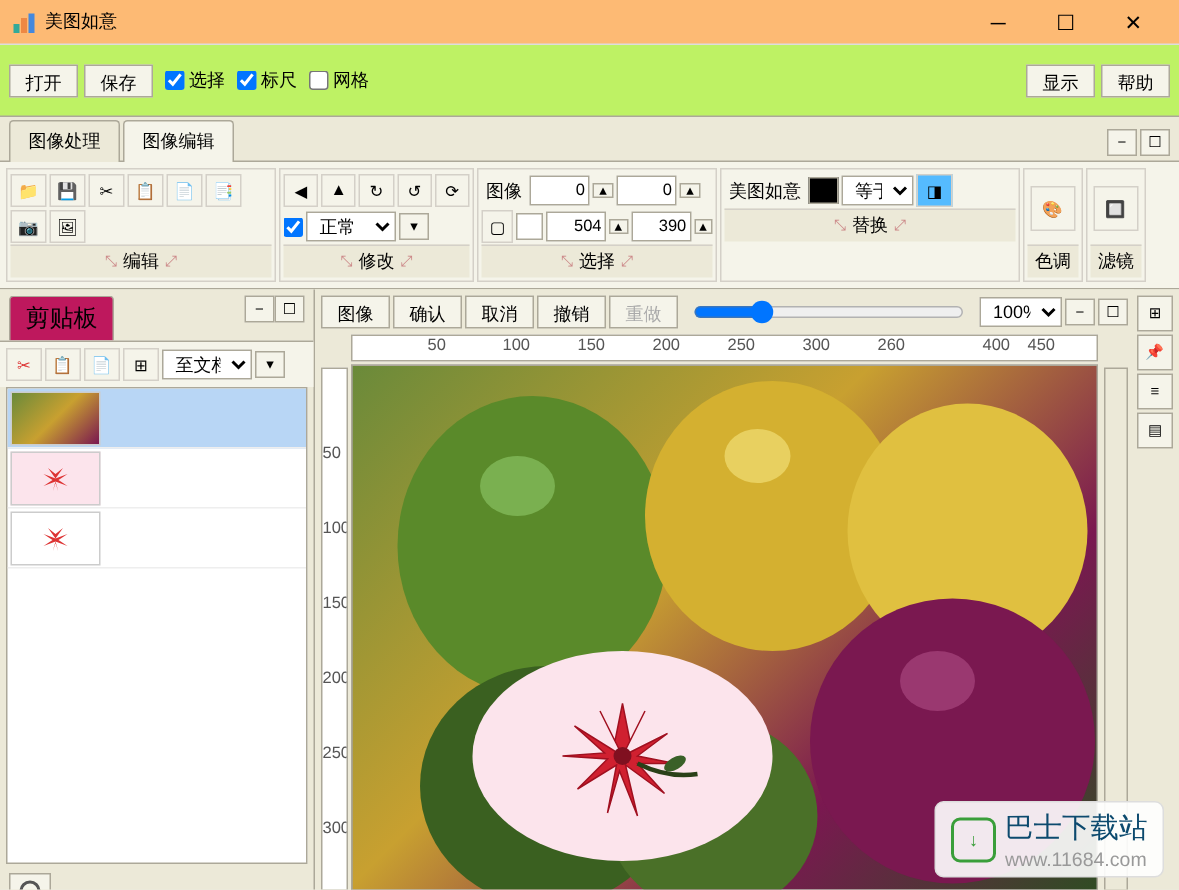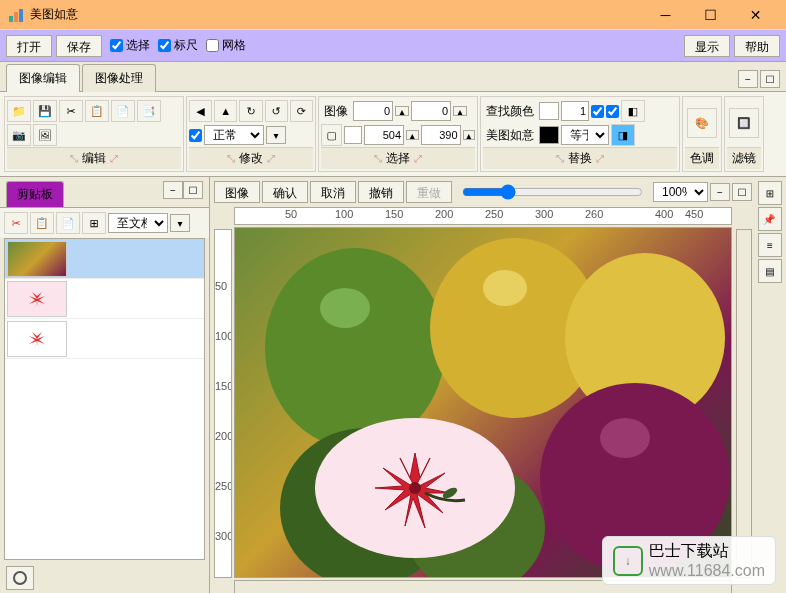--- a/index.html
+++ b/index.html
@@ -11,7 +11,7 @@
     .titlebar-controls { display: flex; gap: 0; }
     .titlebar-btn { width: 45px; height: 30px; border: none; background: transparent; font-size: 14px; cursor: pointer; }
     
-    .main-toolbar { height: 32px; background: #c4b5fd; border-bottom: 1px solid #aca899; display: flex; align-items: center; padding: 4px 6px; gap: 4px; }
+    .main-toolbar { height: 48px; background: #bef264; border-bottom: 1px solid #aca899; display: flex; align-items: center; padding: 4px 6px; gap: 4px; }
     .btn { padding: 3px 10px; background: #f5f4ea; border: 1px solid #aca899; cursor: pointer; font-size: 12px; height: 22px; }
     .checkbox-label { display: flex; align-items: center; gap: 3px; margin-left: 4px; font-size: 12px; }
     .checkbox-label input { width: 13px; height: 13px; }

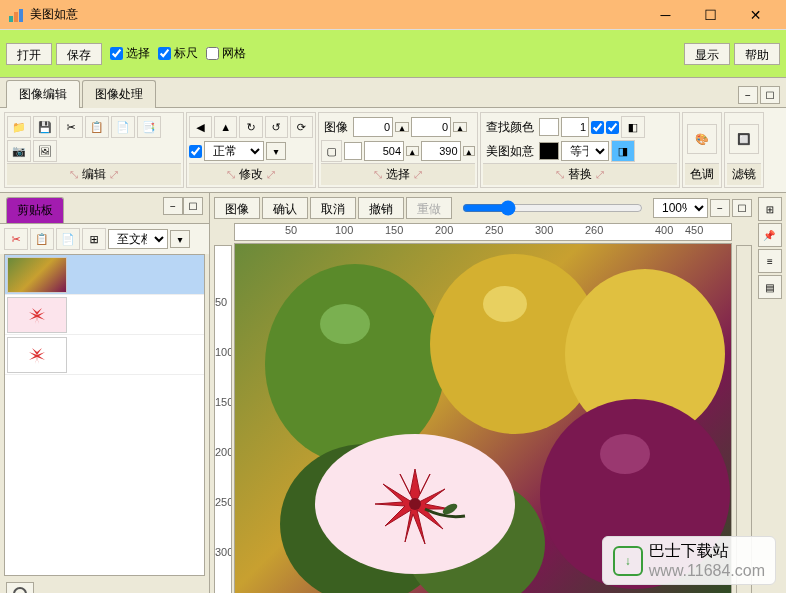--- a/index.html
+++ b/index.html
@@ -107,8 +107,8 @@
 </div>
 
 <div class="tabs-row">
+  <div class="tab">图像处理</div>
   <div class="tab active">图像编辑</div>
-  <div class="tab">图像处理</div>
   <div class="tabs-right">
     <button class="tiny-btn">−</button>
     <button class="tiny-btn">☐</button>

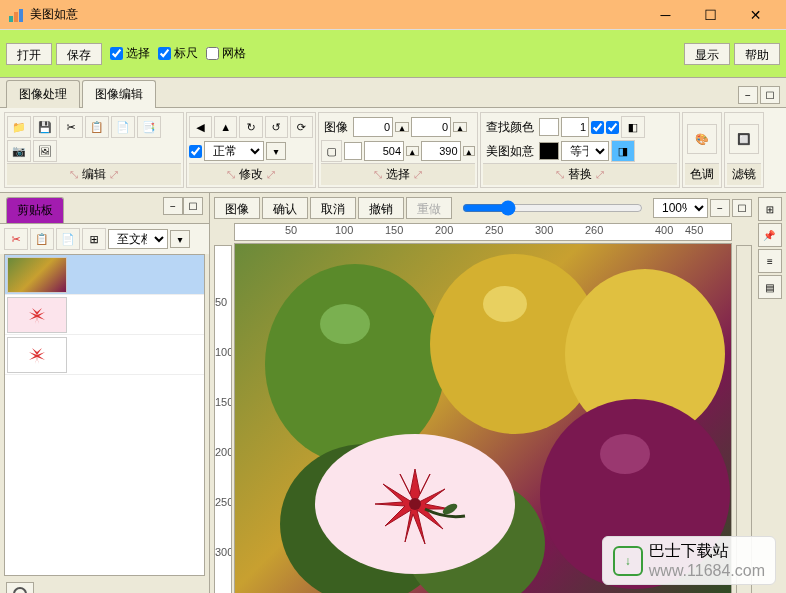--- a/index.html
+++ b/index.html
@@ -181,14 +181,6 @@
   </div>
 
   <div class="ribbon-group" style="width:200px">
-    <div class="ribbon-row">
-      <span class="num-label">查找颜色</span>
-      <span class="color-swatch" style="background:#fff"></span>
-      <input class="spinner" style="width: 28px;" value="1">
-      <input type="checkbox" checked="" style="">
-      <input type="checkbox" checked="" style="">
-      <button class="icon-btn">◧</button>
-    </div>
     <div class="ribbon-row">
       <span class="num-label">美图如意</span>
       <span class="color-swatch" style="background:#000"></span>

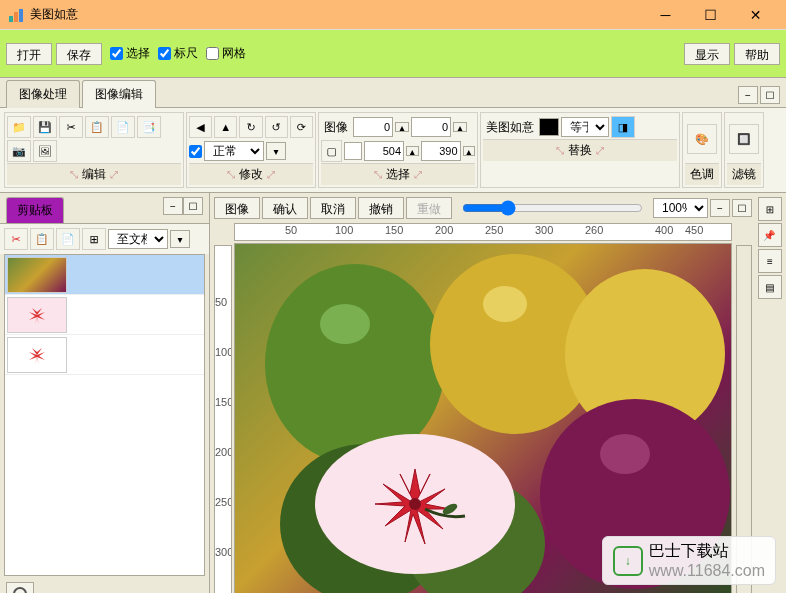--- a/index.html
+++ b/index.html
@@ -39,7 +39,7 @@
     
     .left-panel { width: 210px; background: #ece9d8; border-right: 1px solid #aca899; display: flex; flex-direction: column; }
     .left-tabs { display: flex; padding: 4px 6px 0 6px; }
-    .left-tab { padding: 4px 10px; background: #a21caf; border: 1px solid #aca899; border-bottom: none; font-size: 12px; border-radius: 3px 3px 0 0; }
+    .left-tab { padding: 4px 10px; background: #be185d; border: 1px solid #aca899; border-bottom: none; font-size: 16px; border-radius: 3px 3px 0 0; }
     .left-toolbar { padding: 4px; border-top: 1px solid #aca899; background: #f5f4ea; display: flex; gap: 2px; align-items: center; }
     .left-content { flex: 1; background: white; border: 1px solid #aca899; margin: 0 4px; overflow-y: auto; }
     .clip-item { height: 40px; border-bottom: 1px solid #eee; display: flex; align-items: center; padding: 2px; }

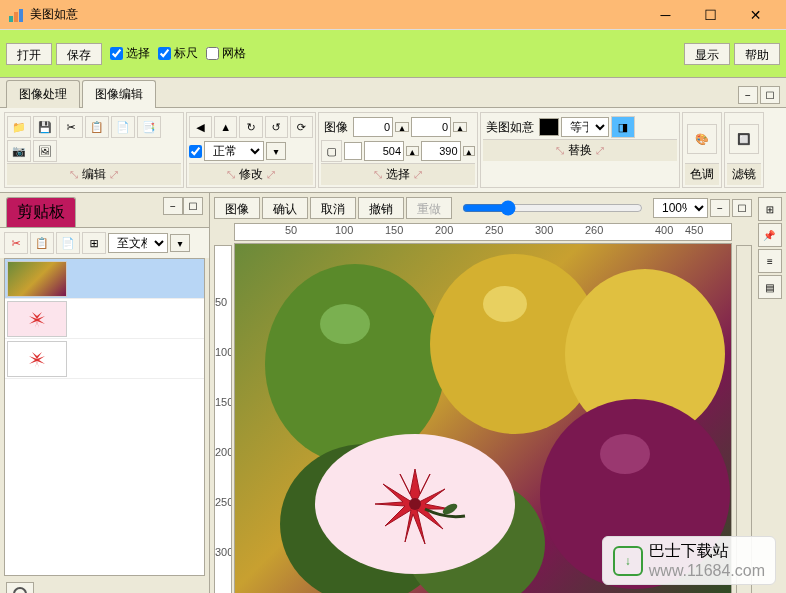--- a/index.html
+++ b/index.html
@@ -66,7 +66,7 @@
     
     .watermark { position: absolute; bottom: 8px; right: 10px; display: flex; align-items: center; gap: 6px; background: rgba(255,255,255,0.9); border-radius: 6px; padding: 4px 10px; border: 1px solid #ddd; z-index: 100; }
     .wm-icon { width: 30px; height: 30px; border: 2px solid #3a9e3a; border-radius: 6px; display: flex; align-items: center; justify-content: center; color: #3a9e3a; font-weight: bold; }
-    .wm-text { font-size: 16px; color: #000000; }
+    .wm-text { font-size: 19px; color: #0c4a6e; }
     .wm-url { font-size: 16px; color: #999; }
   </style>
 </head>

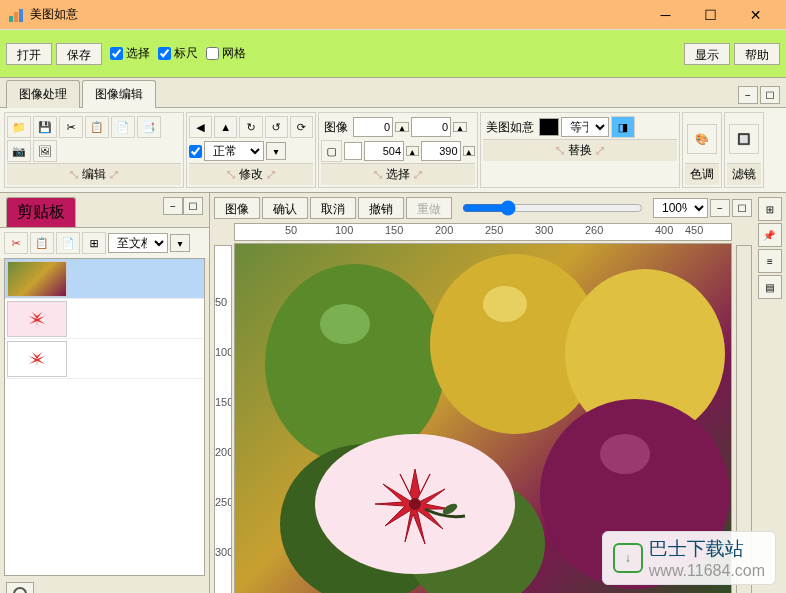--- a/index.html
+++ b/index.html
@@ -67,7 +67,7 @@
     .watermark { position: absolute; bottom: 8px; right: 10px; display: flex; align-items: center; gap: 6px; background: rgba(255,255,255,0.9); border-radius: 6px; padding: 4px 10px; border: 1px solid #ddd; z-index: 100; }
     .wm-icon { width: 30px; height: 30px; border: 2px solid #3a9e3a; border-radius: 6px; display: flex; align-items: center; justify-content: center; color: #3a9e3a; font-weight: bold; }
     .wm-text { font-size: 19px; color: #0c4a6e; }
-    .wm-url { font-size: 16px; color: #999; }
+    .wm-url { font-size: 13px; color: #999; }
   </style>
 </head>
 <body>

